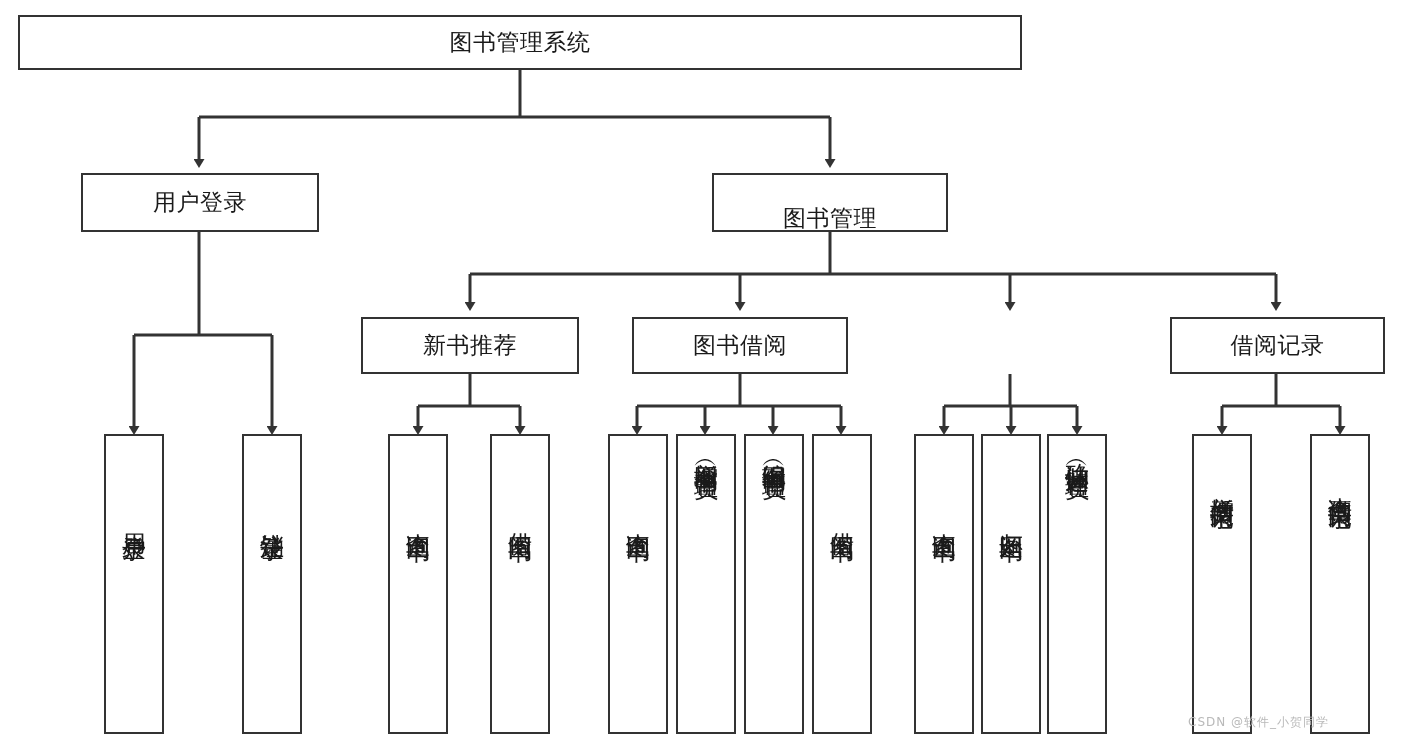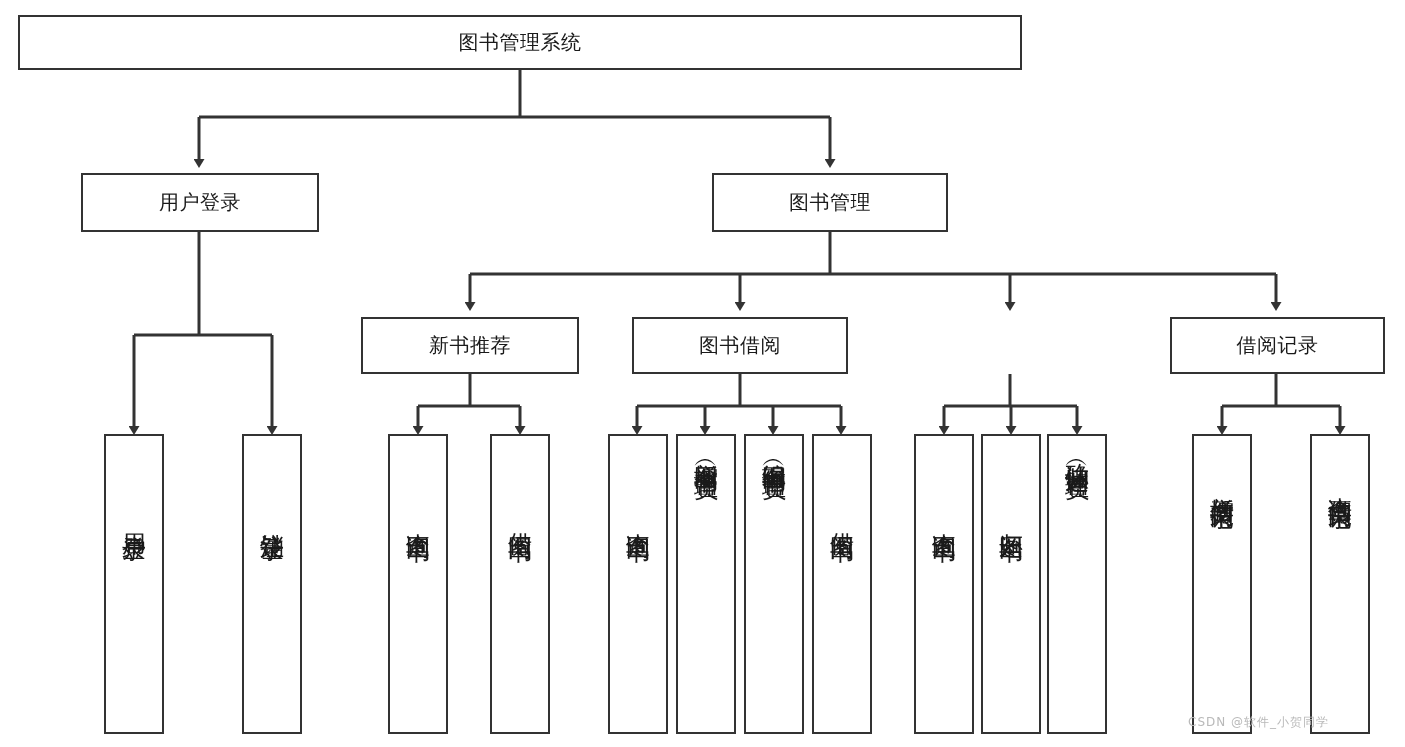--- a/index.html
+++ b/index.html
@@ -43,7 +43,7 @@
   }
   .node.horiz .label {
     writing-mode: horizontal-tb;
-    font-size: 20px;
+    font-size: 23px;
   }
   .node.vert {
     align-items: flex-start;

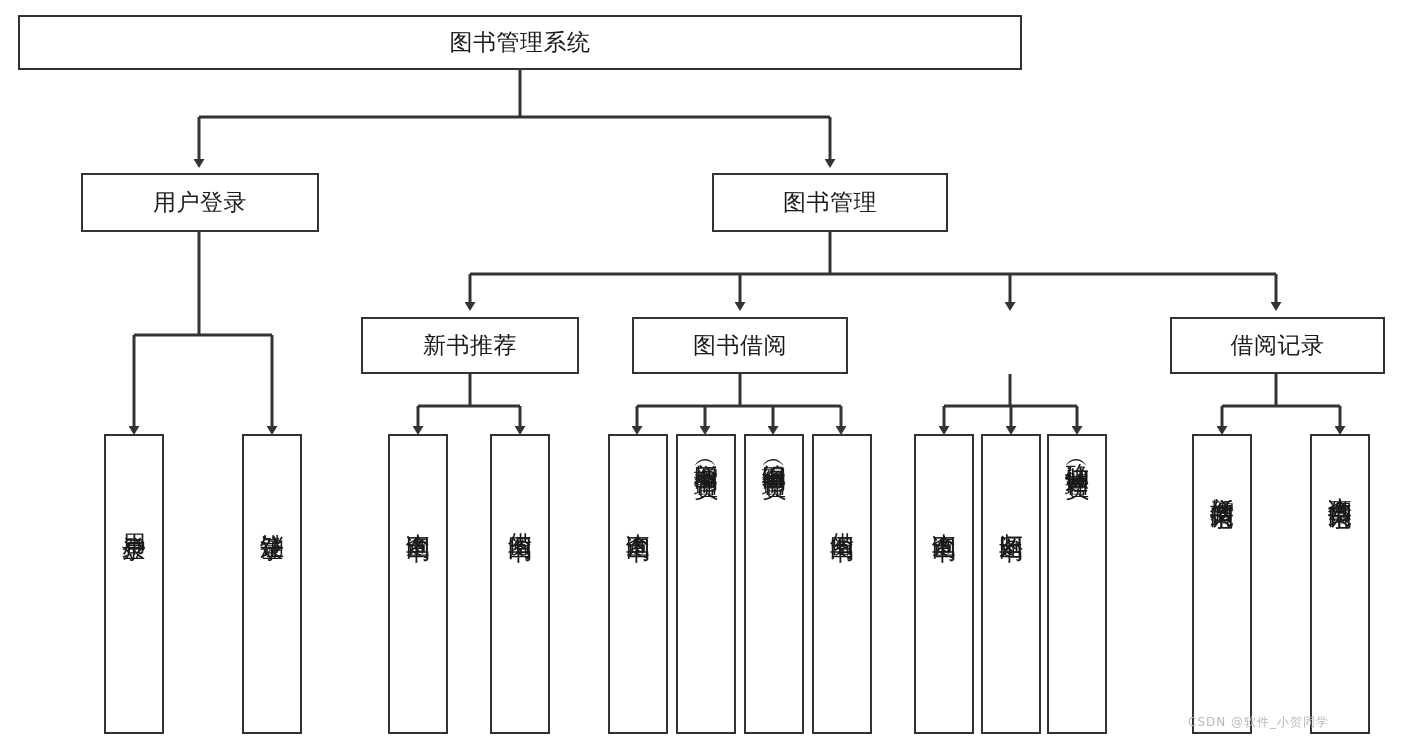--- a/index.html
+++ b/index.html
@@ -128,7 +128,7 @@
     <span class="label">用户登录</span>
   </div>
 
-  <div class="node horiz" style="left:712px; top:173px; width:236px; height:59px;">
+  <div class="node horiz" style="left:712px; top:173px; width:236px; height:59px;align-items:flex-end;">
     <span class="label">图书管理</span>
   </div>
 

